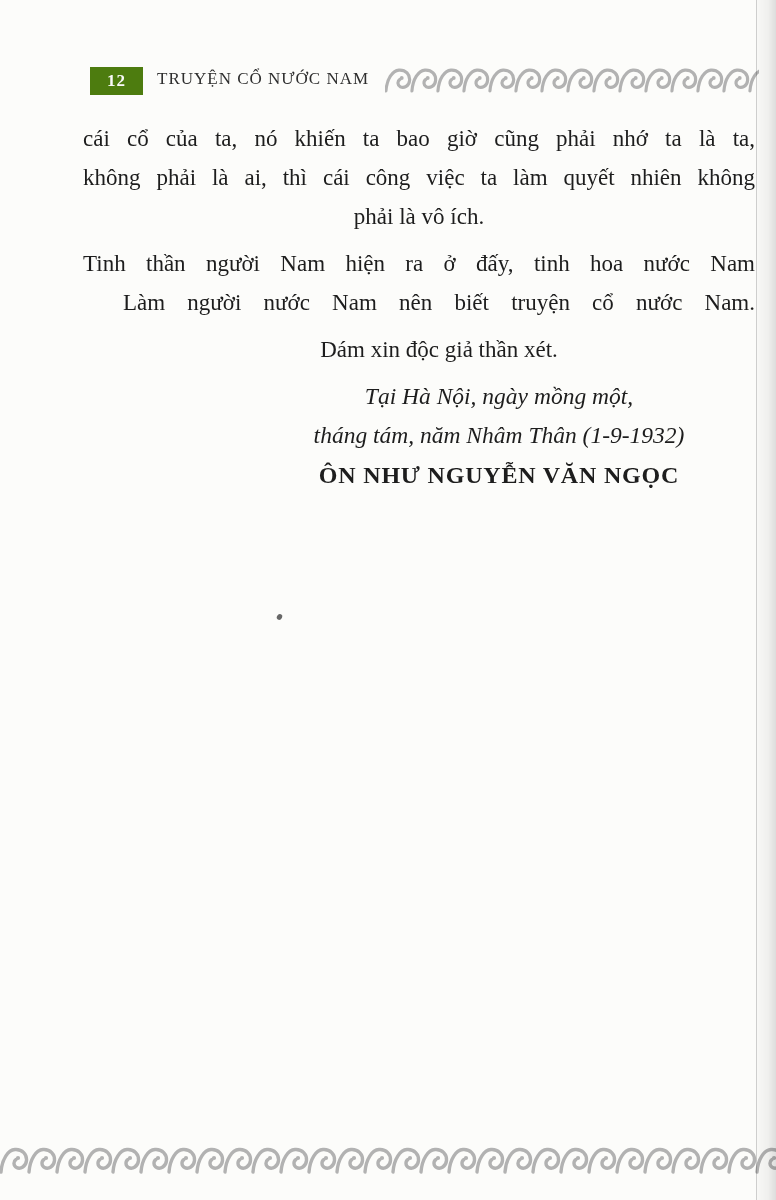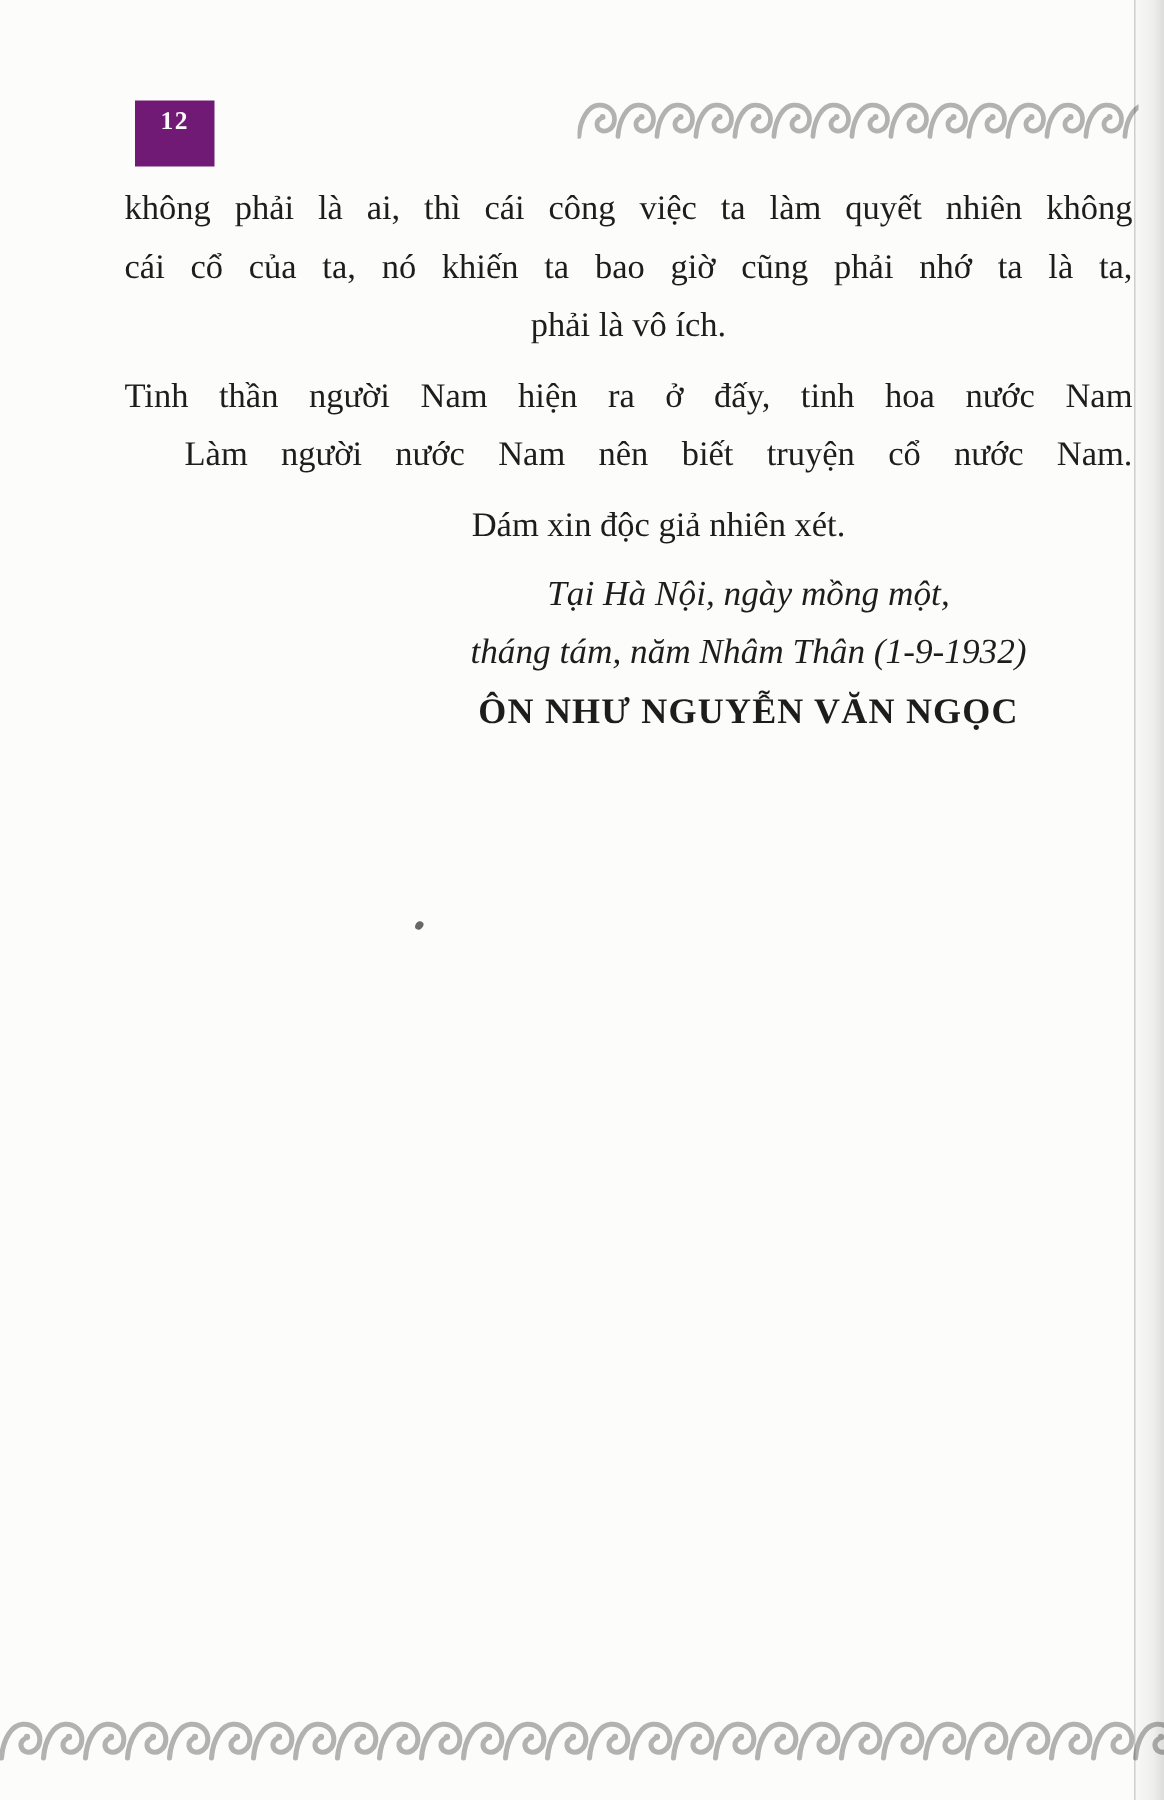--- a/index.html
+++ b/index.html
@@ -30,8 +30,8 @@
     left: 90px;
     top: 5px;
     width: 53px;
-    height: 44px;
-    background: #701a75;
+    height: 28px;
+    background: #4d7c0f;
     color: #fafafa;
     text-align: center;
     line-height: 28px;

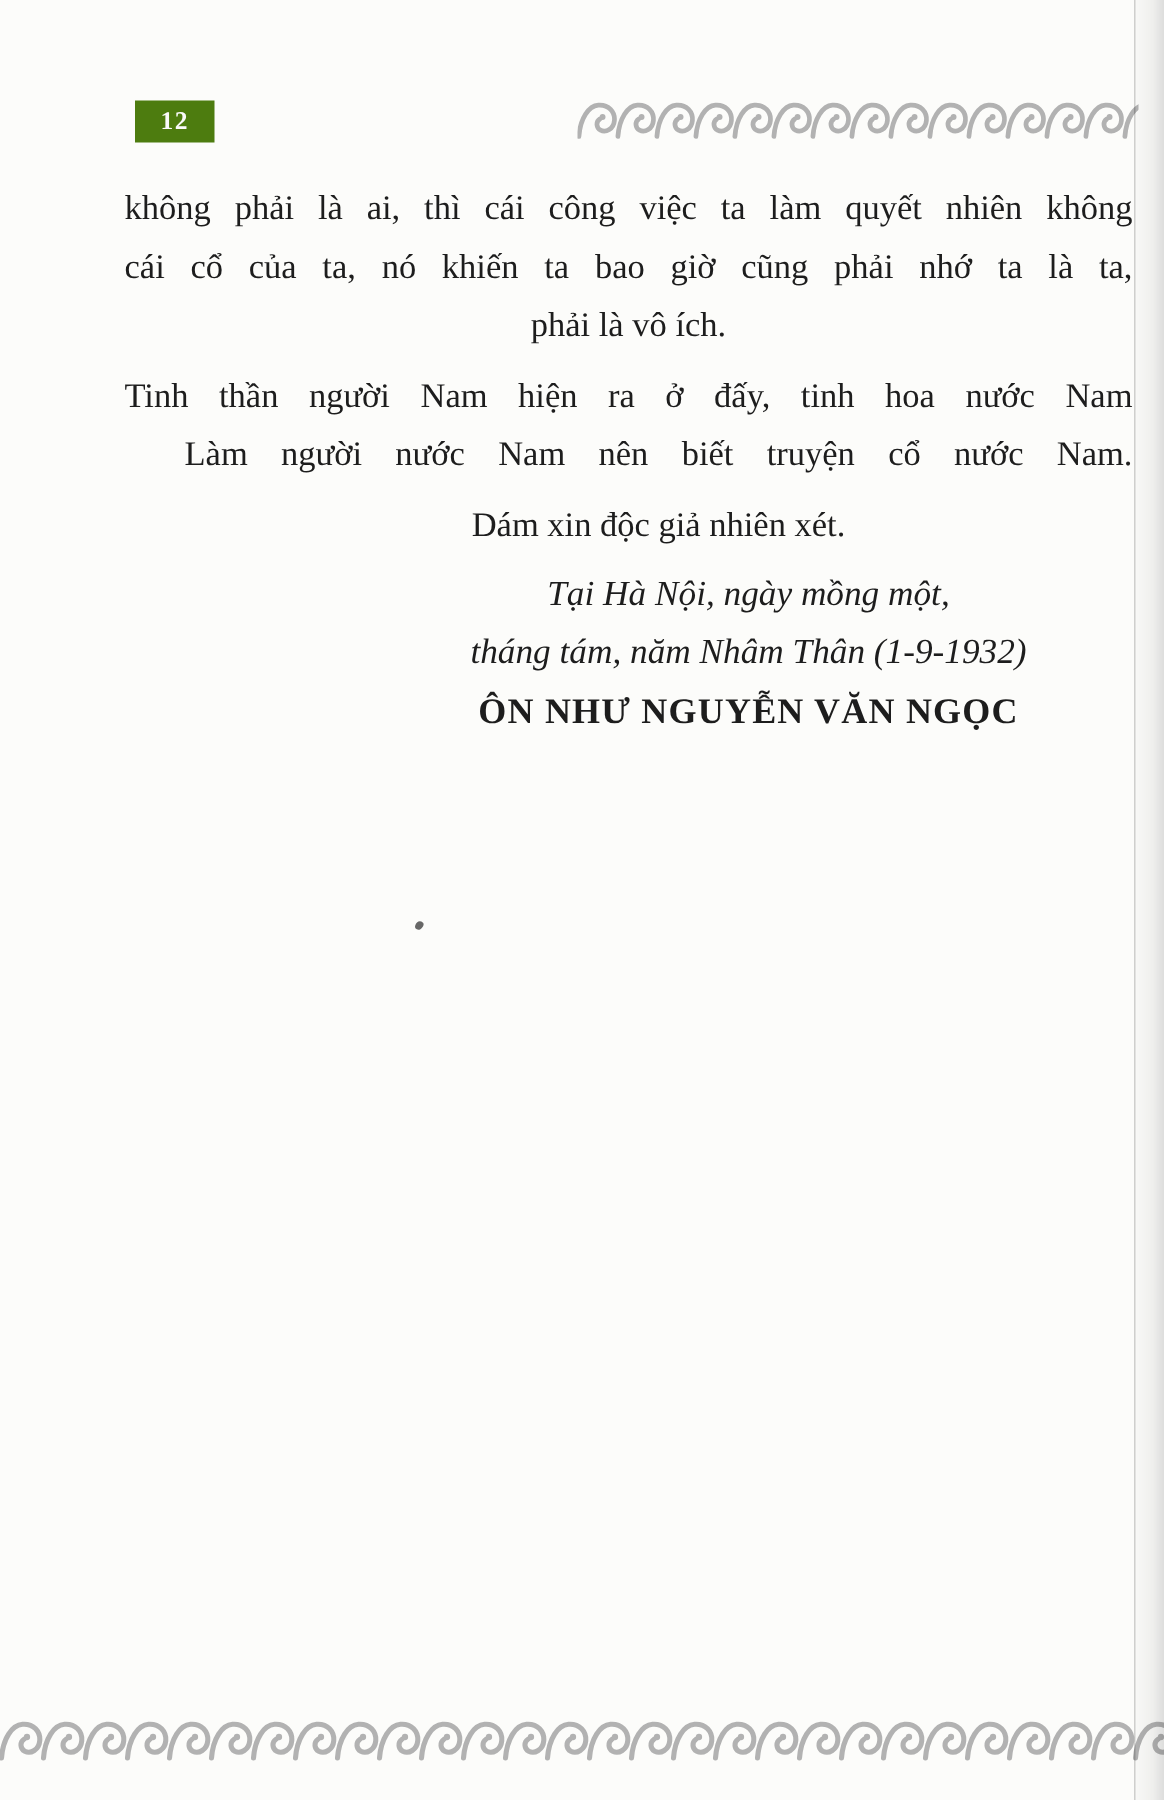--- a/index.html
+++ b/index.html
@@ -129,6 +129,7 @@
     <div class="page-number-box">
       <span>12</span>
     </div>
+    <div class="book-title">TRUYỆN CỔ NƯỚC NAM</div>
     <svg class="header-ornament" width="374" height="38" viewBox="0 0 374 38">
         <g transform="translate(0,3) scale(0.9285714285714286)">
           <path d="M1 28 C2 15 8 6 15 5.5 C22.5 5 27 10.5 26.5 16.5 C26 22.5 20.5 25.5 16.5 23.5 C13.5 22 13 17.5 16 15.5" fill="none" stroke="#b2b2b2" stroke-width="3.4" stroke-linecap="round"></path>

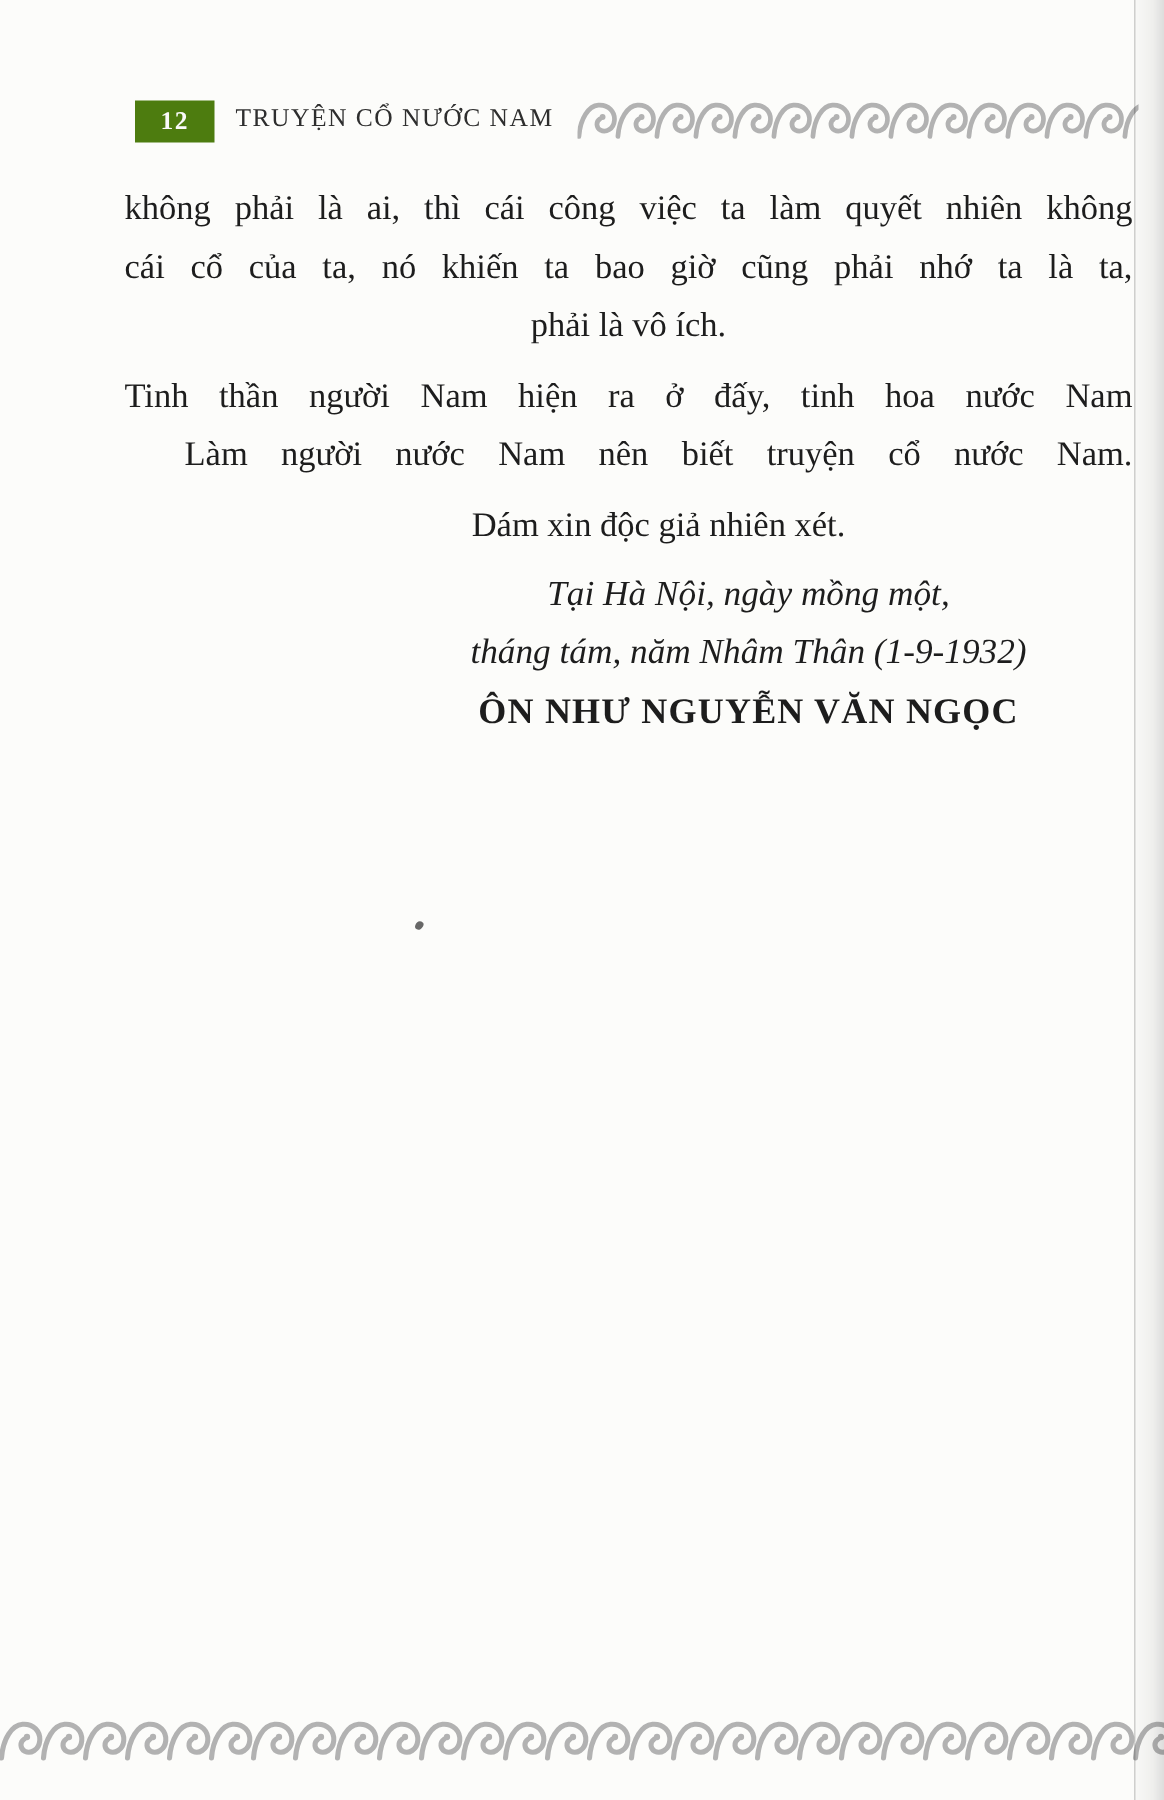--- a/index.html
+++ b/index.html
@@ -197,8 +197,8 @@
   <div class="page-body">
 
     <div class="para">
+      <div class="line jfull">cái cổ của ta, nó khiến ta bao giờ cũng phải nhớ ta là ta,</div>
       <div class="line jfull">không phải là ai, thì cái công việc ta làm quyết nhiên không</div>
-      <div class="line jfull">cái cổ của ta, nó khiến ta bao giờ cũng phải nhớ ta là ta,</div>
       <div class="line">phải là vô ích.</div>
     </div>
 

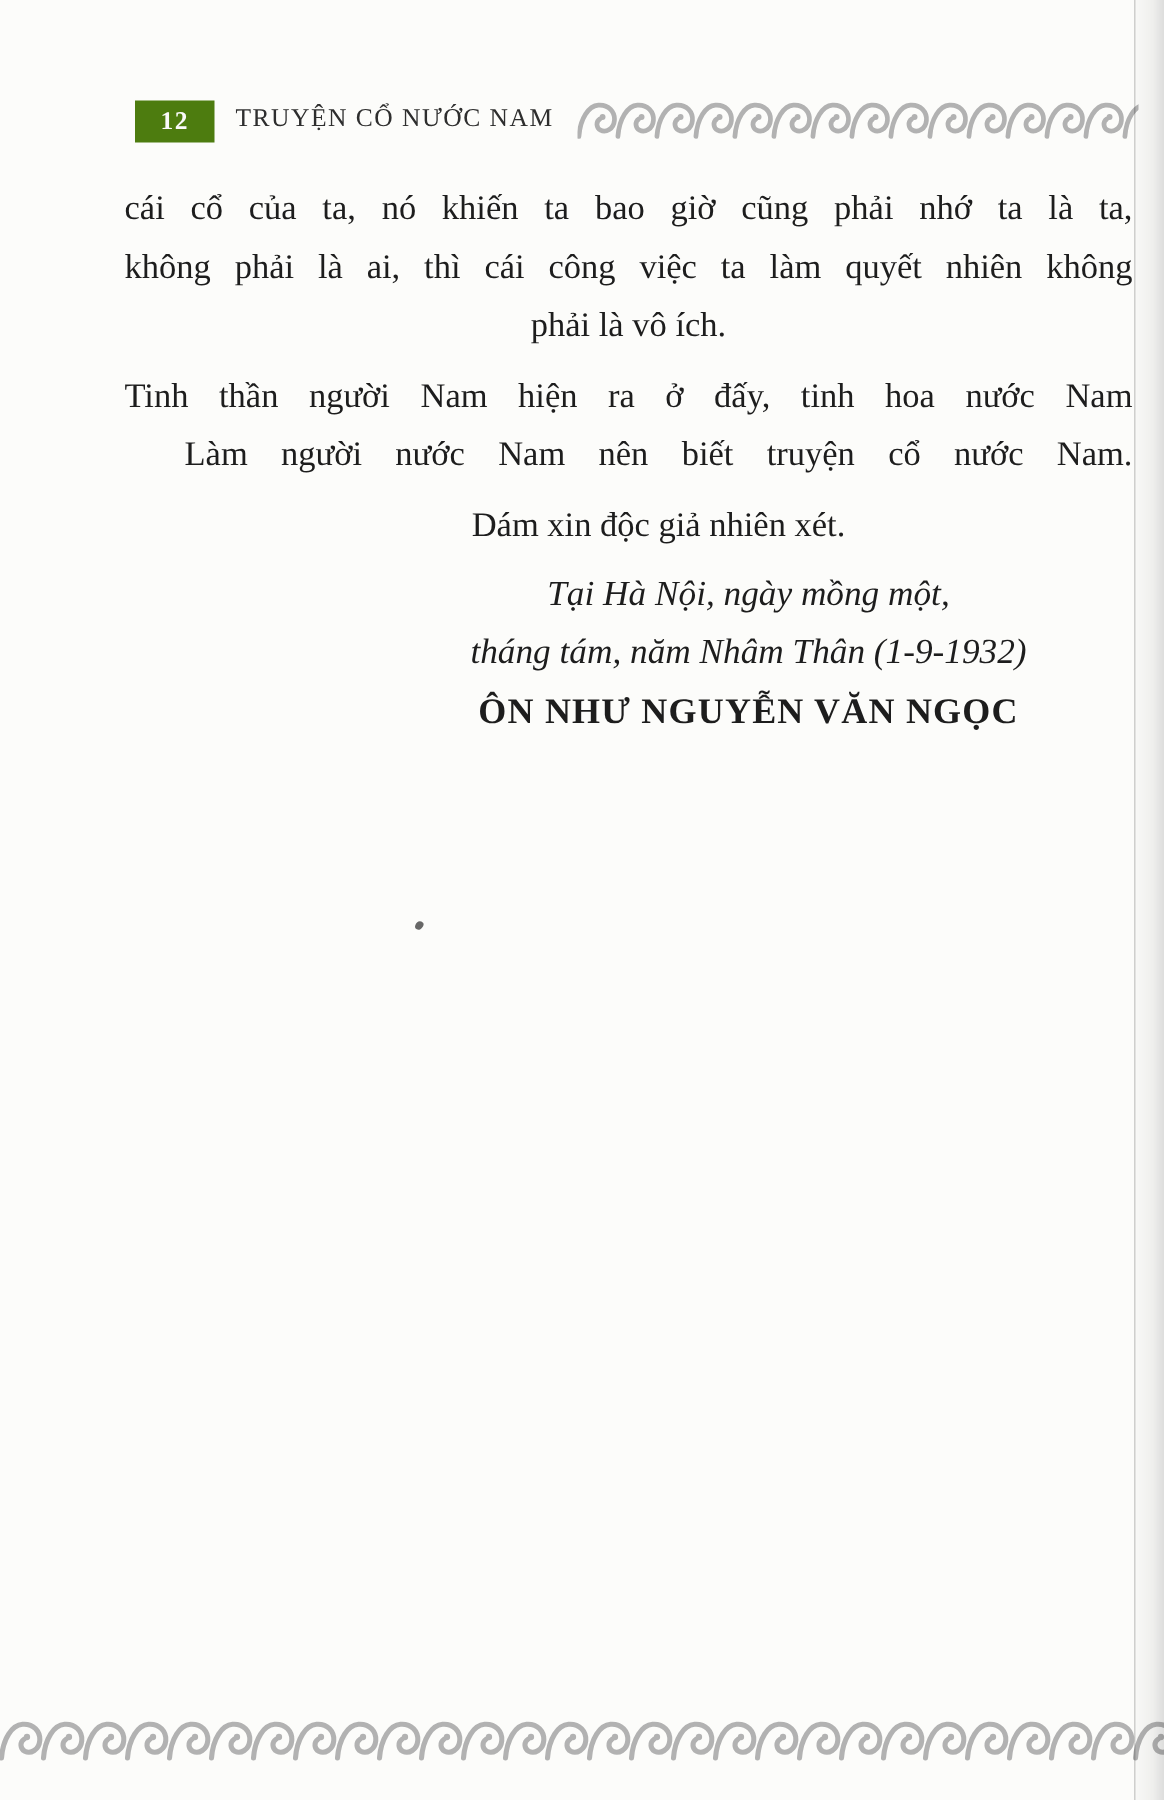--- a/index.html
+++ b/index.html
@@ -208,7 +208,7 @@
     </div>
 
     <div class="para">
-      <div class="line indent">Dám xin độc giả nhiên xét.</div>
+      <div class="line indent">Dám xin độc giả thần xét.</div>
     </div>
 
     <div class="dateline">

